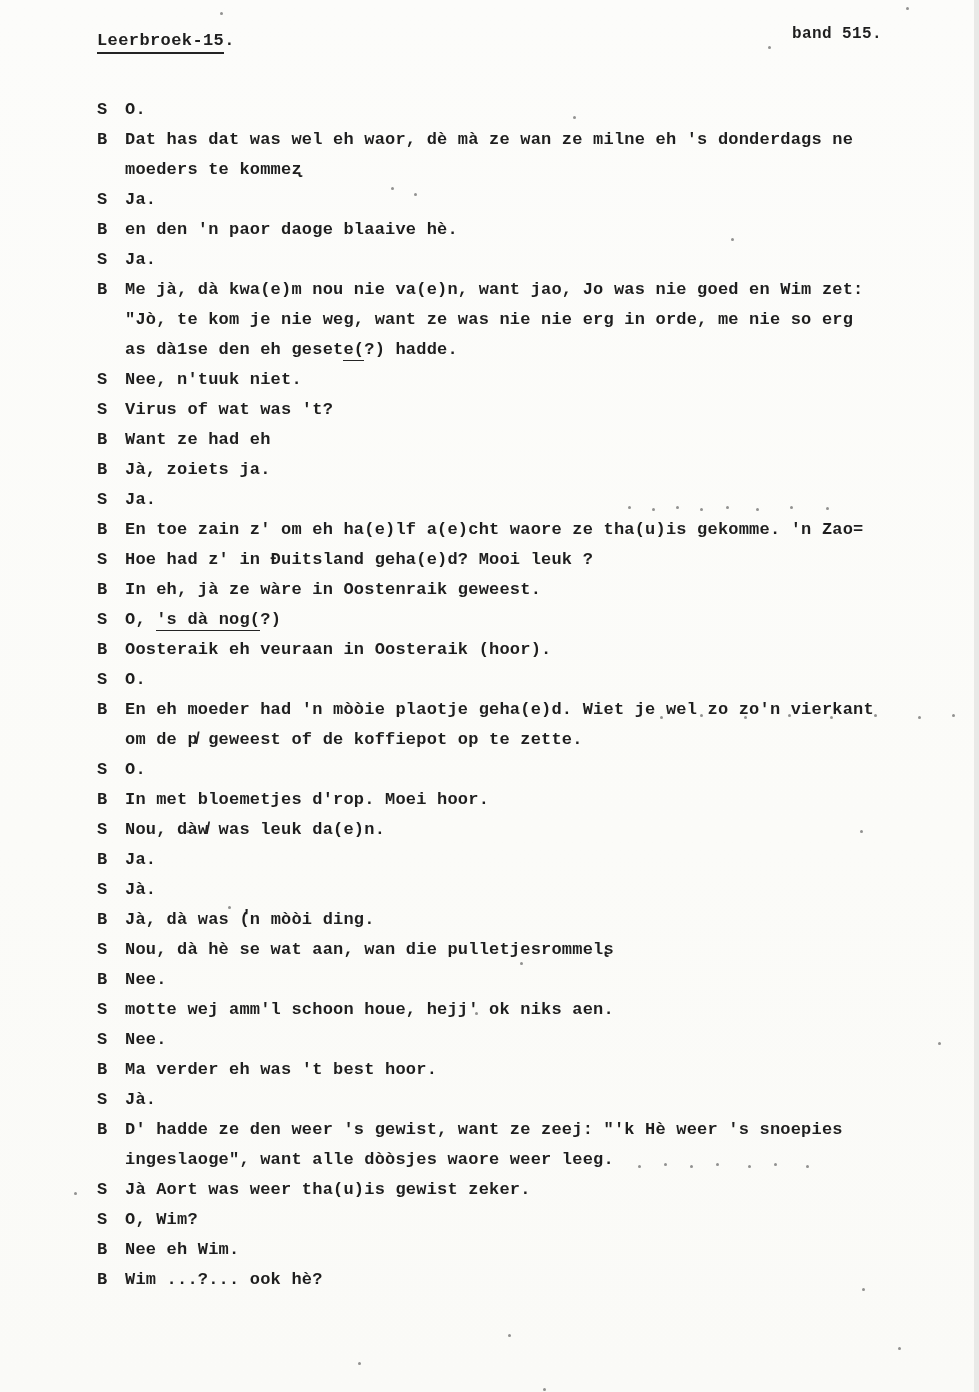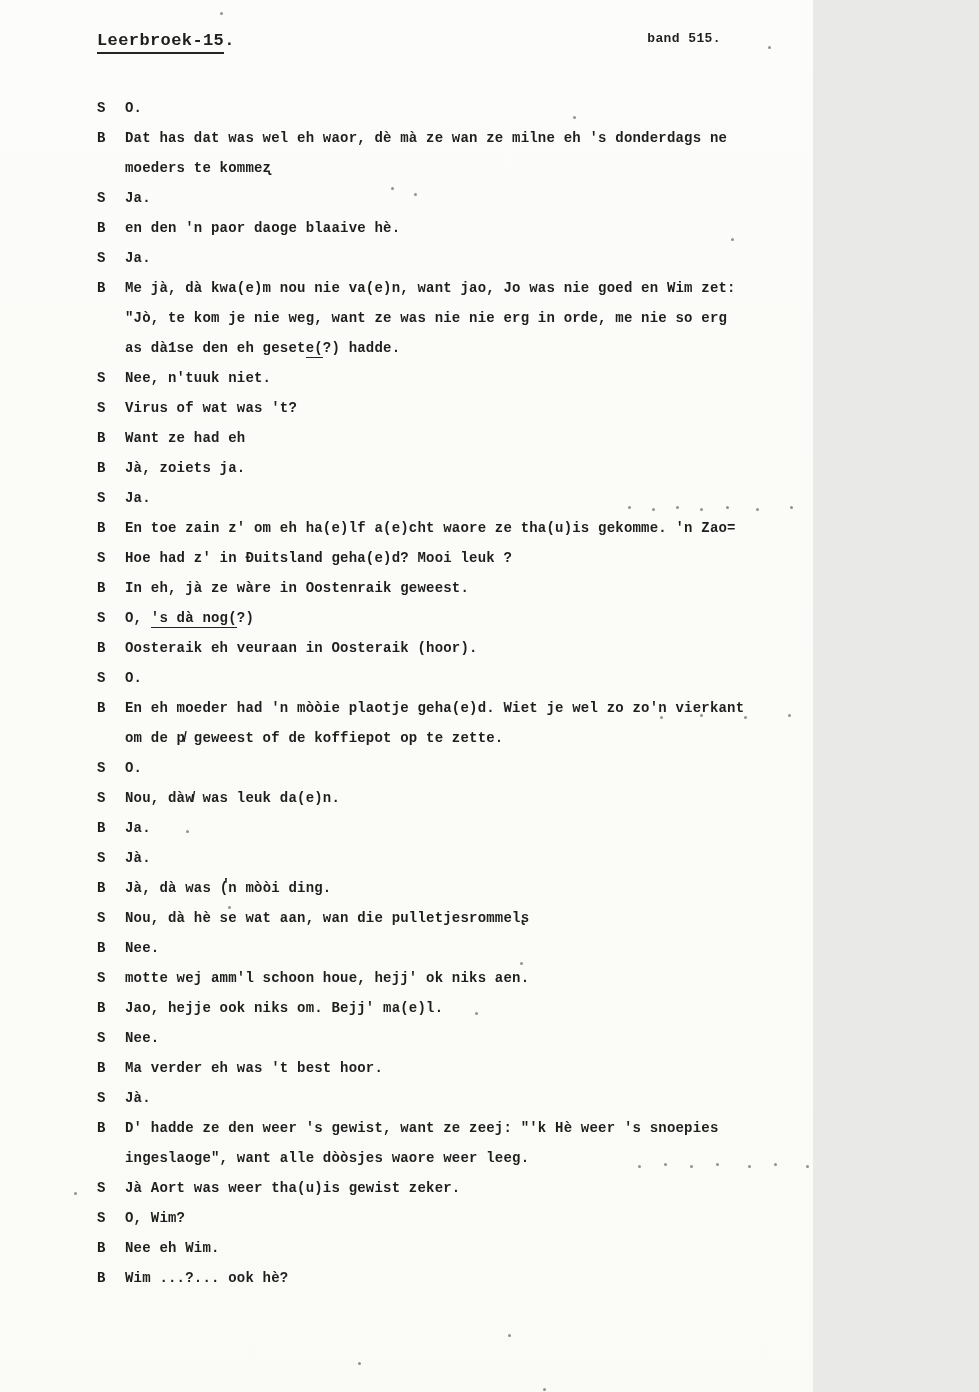--- a/index.html
+++ b/index.html
@@ -9,7 +9,7 @@
     font-family:"Liberation Mono","DejaVu Sans Mono",monospace;
   }
   .page{
-    position:relative;width:813px;height:1392px;overflow:hidden;
+    position:relative;width:974px;height:1392px;overflow:hidden;
     background:linear-gradient(180deg,#fcfcfa 0%,#fbfbf8 60%,#fafaf7 100%);
     color:#1e1e1e;
   }

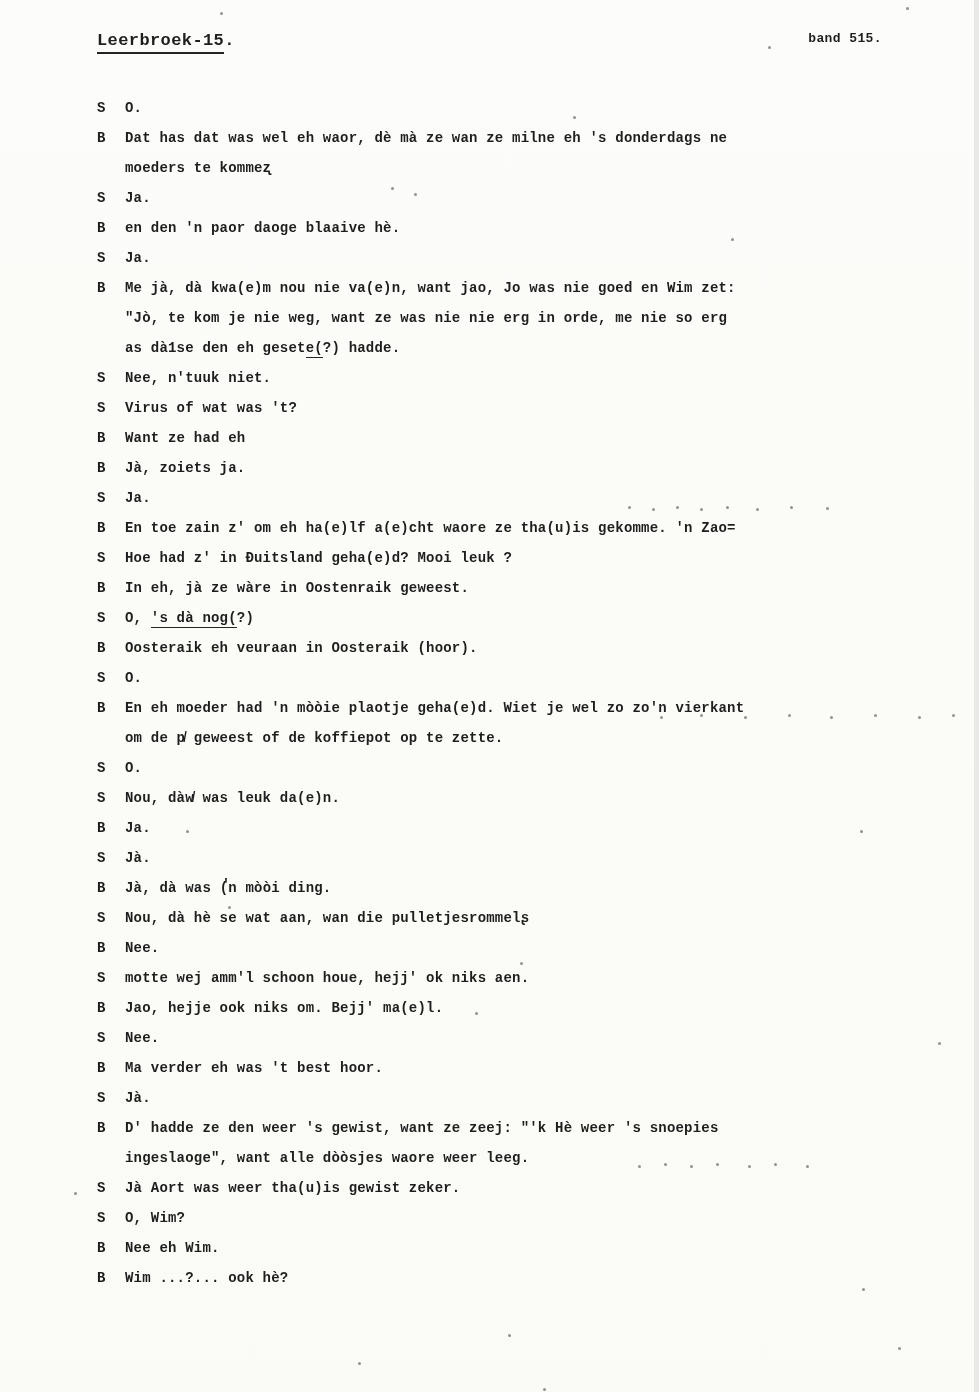--- a/index.html
+++ b/index.html
@@ -19,8 +19,8 @@
   }
   .header-title .uline{border-bottom:2px solid #242424;padding-bottom:2px;}
   .band{
-    position:absolute;right:92px;top:31px;
-    font-size:13px;font-weight:bold;letter-spacing:.4px;white-space:pre;
+    position:absolute;right:92px;top:25px;
+    font-size:16px;font-weight:bold;letter-spacing:.4px;white-space:pre;
   }
   .transcript{
     position:absolute;left:97px;top:100px;width:860px;

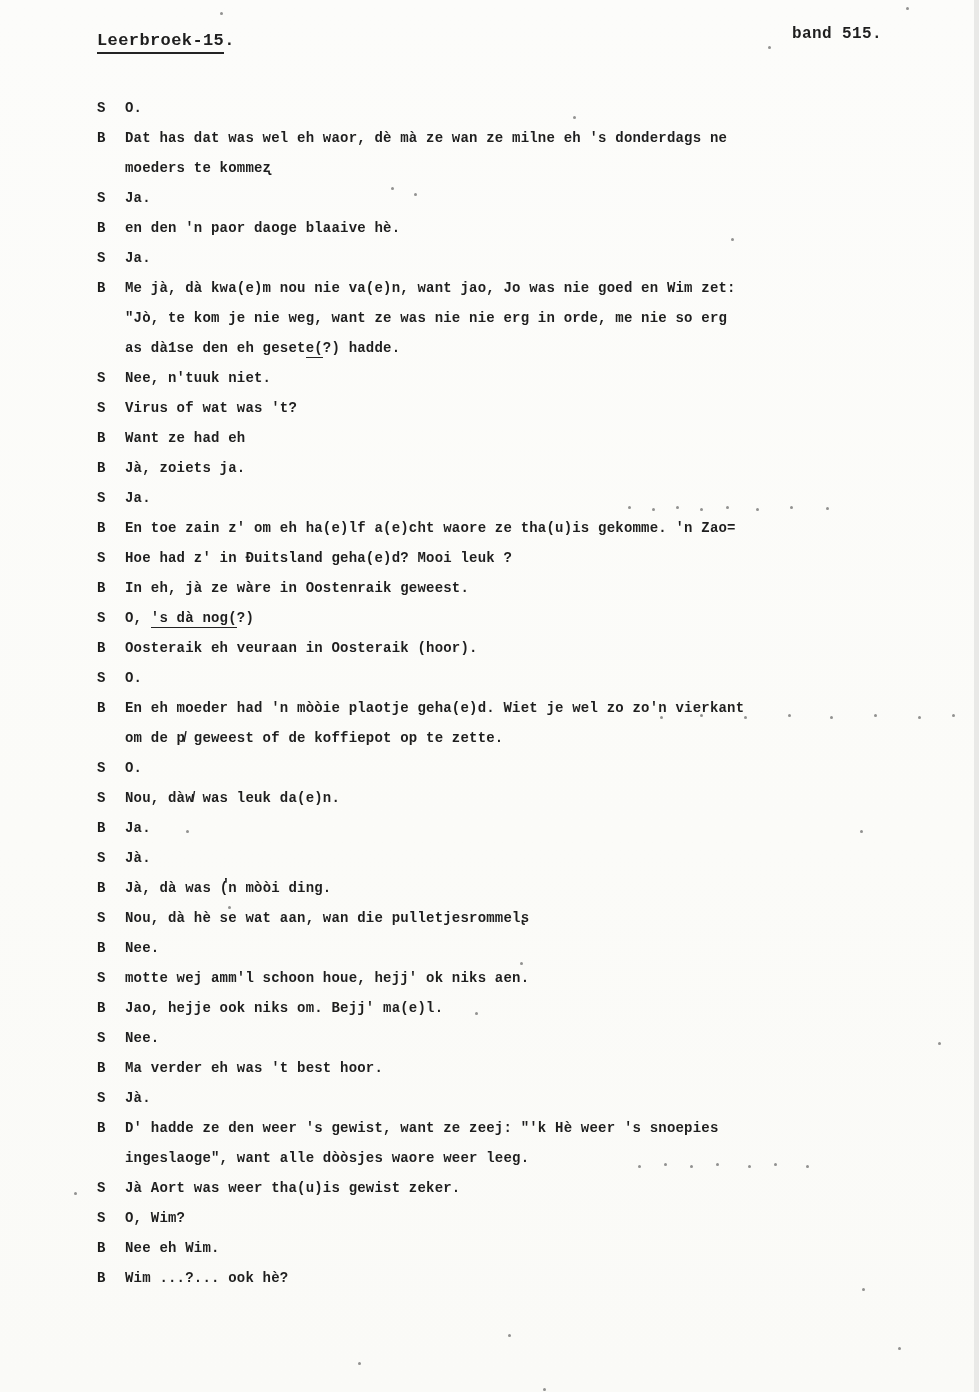--- a/index.html
+++ b/index.html
@@ -24,7 +24,7 @@
   }
   .transcript{
     position:absolute;left:97px;top:100px;width:860px;
-    font-size:14px;font-weight:bold;letter-spacing:.2px;
+    font-size:17px;font-weight:bold;letter-spacing:.2px;
   }
   .line{height:30px;white-space:pre;}
   .speaker{display:inline-block;width:28px;}

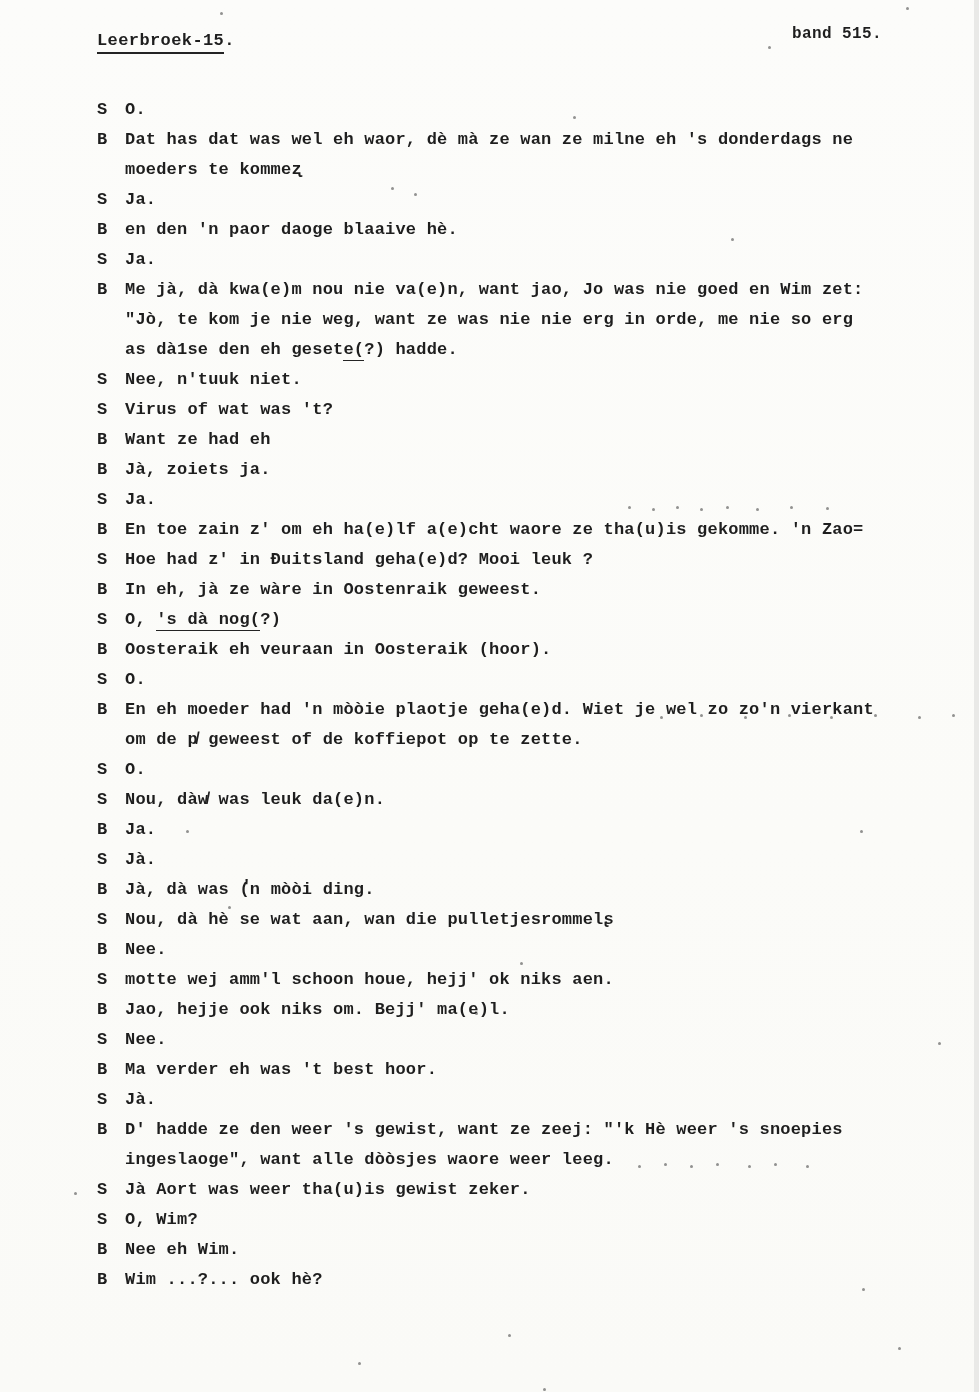--- a/index.html
+++ b/index.html
@@ -69,6 +69,7 @@
       <div class="line"><span class="speaker">B</span><span><span>En eh moeder had 'n mòòie plaotje geha(e)d. Wiet je wel zo zo'n vierkant</span></span></div>
       <div class="line"><span class="speaker"></span><span><span>om de p̸ geweest of de koffiepot op te zette.</span></span></div>
       <div class="line"><span class="speaker">S</span><span><span>O.</span></span></div>
+      <div class="line"><span class="speaker">B</span><span><span>In met bloemetjes d'rop. Moei hoor.</span></span></div>
       <div class="line"><span class="speaker">S</span><span><span>Nou, dàw̸ was leuk da(e)n.</span></span></div>
       <div class="line"><span class="speaker">B</span><span><span>Ja.</span></span></div>
       <div class="line"><span class="speaker">S</span><span><span>Jà.</span></span></div>

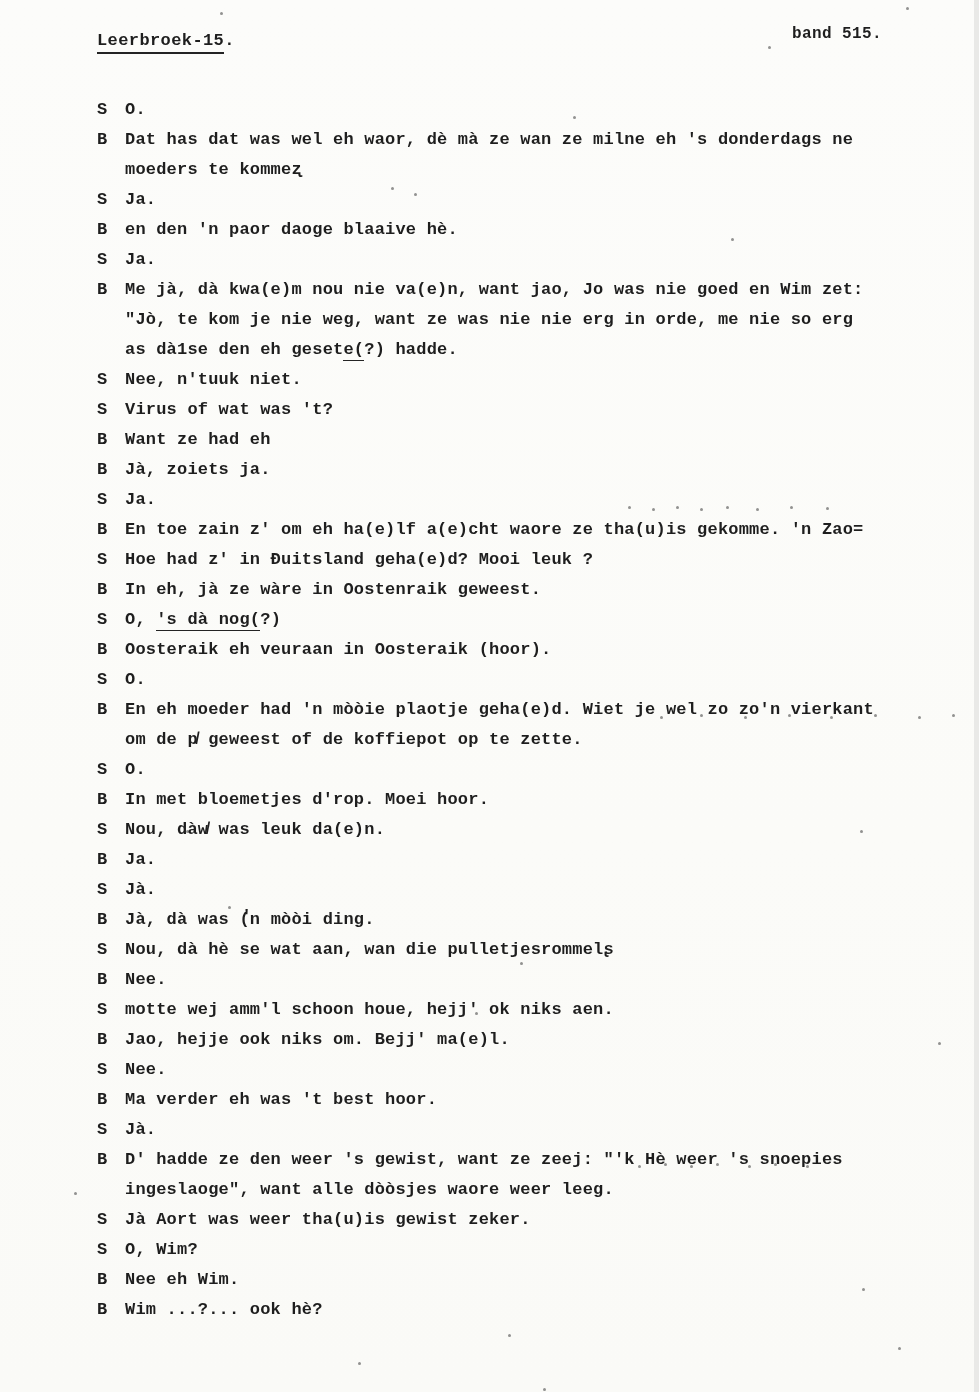--- a/index.html
+++ b/index.html
@@ -77,7 +77,6 @@
       <div class="line"><span class="speaker">S</span><span><span>Nou, dà hè se wat aan, wan die pulletjesrommelʂ</span></span></div>
       <div class="line"><span class="speaker">B</span><span><span>Nee.</span></span></div>
       <div class="line"><span class="speaker">S</span><span><span>motte wej amm'l schoon houe, hejj' ok niks aen.</span></span></div>
-      <div class="line"><span class="speaker">B</span><span><span>Jao, hejje ook niks om. Bejj' ma(e)l.</span></span></div>
       <div class="line"><span class="speaker">S</span><span><span>Nee.</span></span></div>
       <div class="line"><span class="speaker">B</span><span><span>Ma verder eh was 't best hoor.</span></span></div>
       <div class="line"><span class="speaker">S</span><span><span>Jà.</span></span></div>

